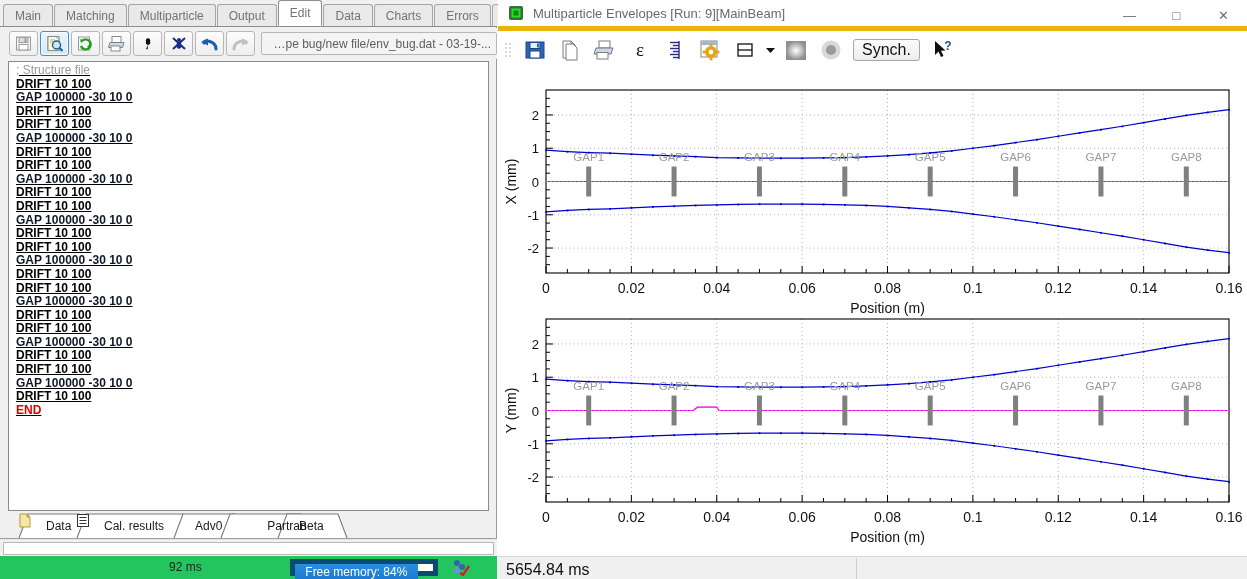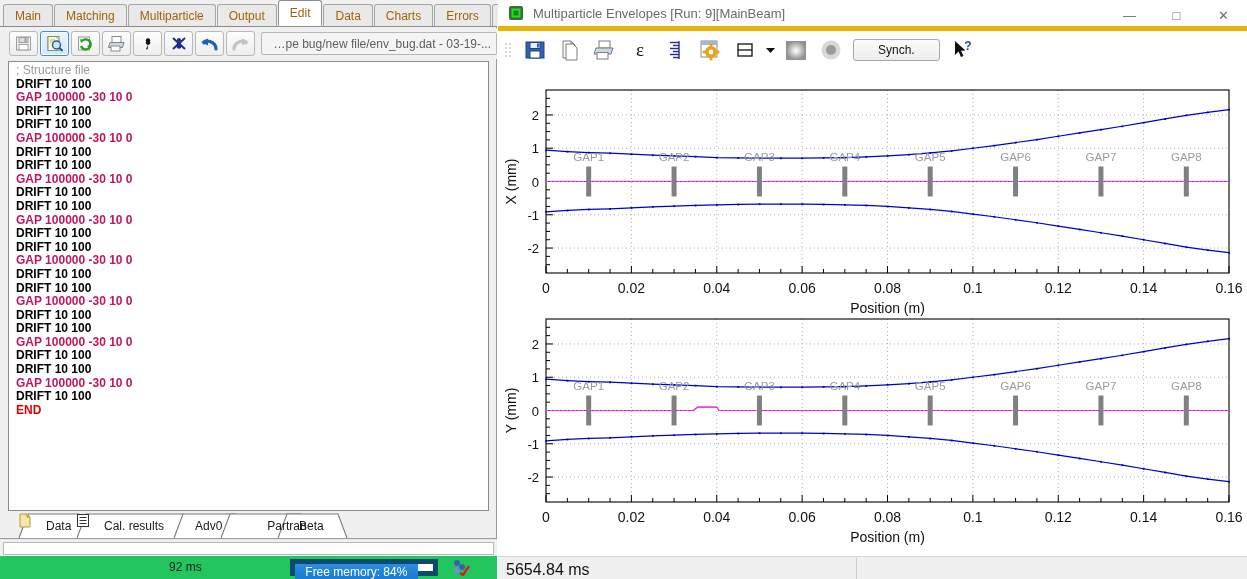--- a/index.html
+++ b/index.html
@@ -31,7 +31,7 @@
     height:22px;line-height:22px;
     padding:0 11px;
     margin-right:1px;
-    font-size:12px;color:#a16207;
+    font-size:12px;color:#737373;
     background:#e9e9e9;
     border:1px solid #a5a5a5;
     border-bottom:none;

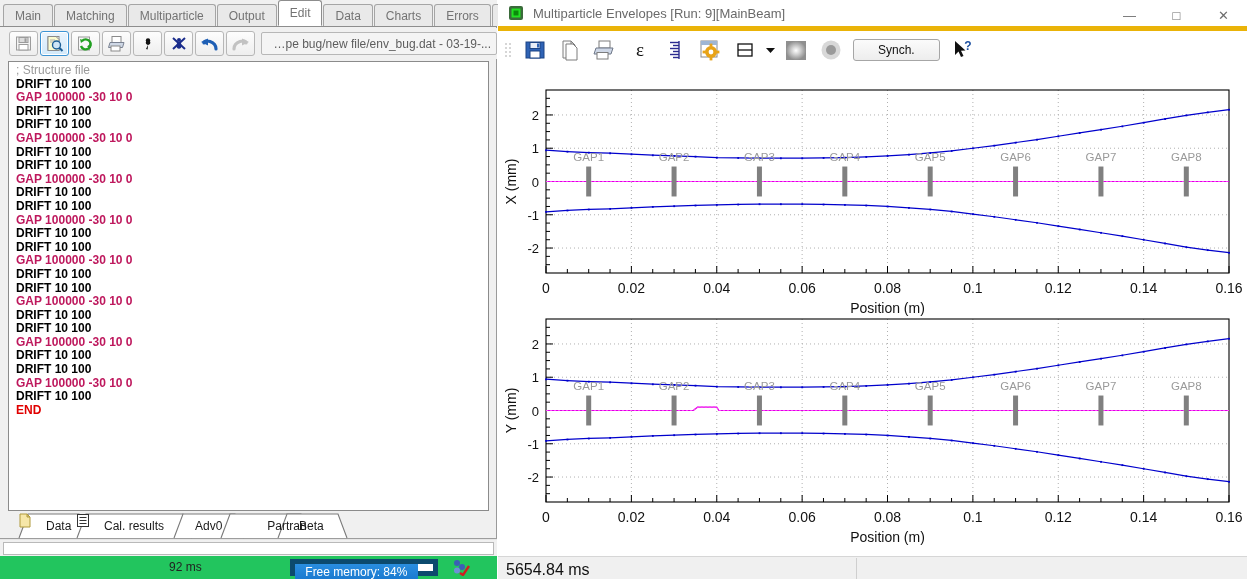--- a/index.html
+++ b/index.html
@@ -191,10 +191,10 @@
   }
   .synch-btn{
     height:22px;margin-left:5px;margin-right:6px;
-    padding:0 24px;
+    padding:0 8px;
     background:linear-gradient(#fbfbfb,#ededed);
     border:1px solid #a6a6a6;border-radius:3px;
-    font-size:12px;color:#111;
+    font-size:16px;color:#111;
     display:flex;align-items:center;
     box-sizing:border-box;cursor:default;flex:none;
   }

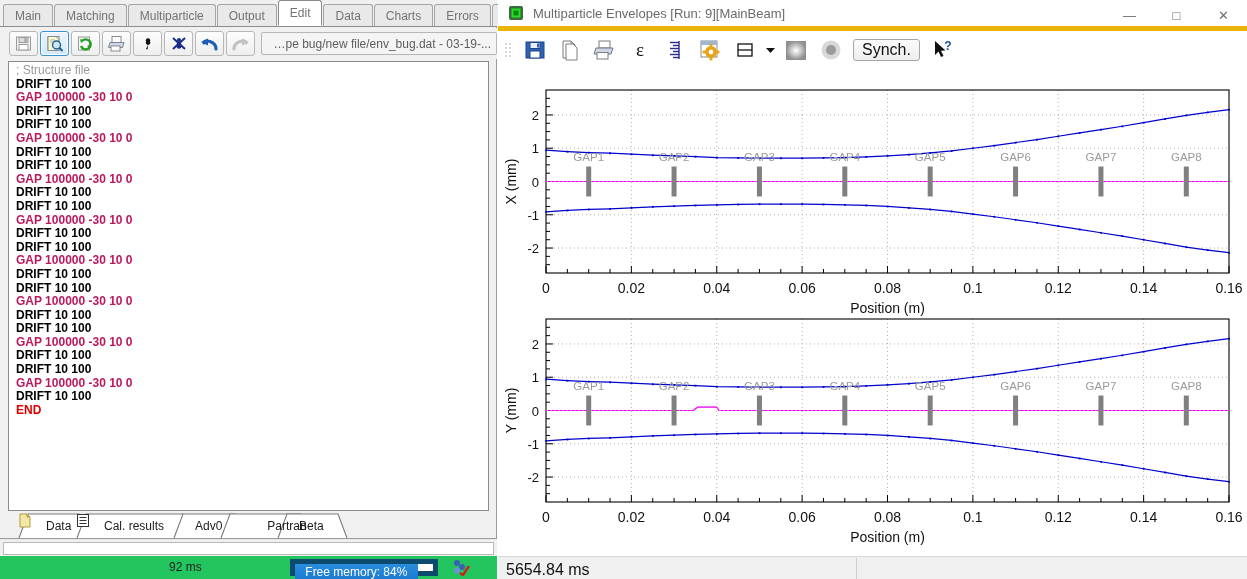--- a/index.html
+++ b/index.html
@@ -101,6 +101,7 @@
     font-family:"Liberation Sans", sans-serif;
     font-size:12px;
     line-height:13.6px;
+    text-decoration:underline;
   }
   .code .ln{white-space:pre;height:13.6px;}
   .c-comment{color:#9a9a9a;font-weight:normal;}

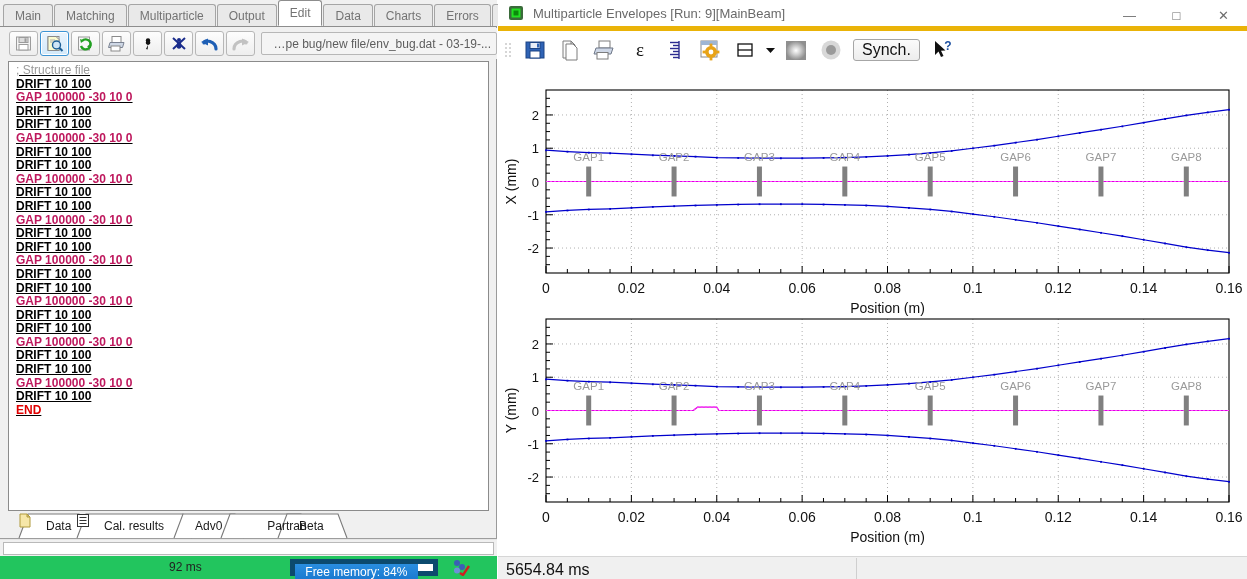--- a/index.html
+++ b/index.html
@@ -106,7 +106,7 @@
   .code .ln{white-space:pre;height:13.6px;}
   .c-comment{color:#9a9a9a;font-weight:normal;}
   .c-drift{color:#000000;font-weight:bold;}
-  .c-gap{color:#be185d;font-weight:bold;}
+  .c-gap{color:#0f172a;font-weight:bold;}
   .c-end{color:#e00000;font-weight:bold;}
 
   

